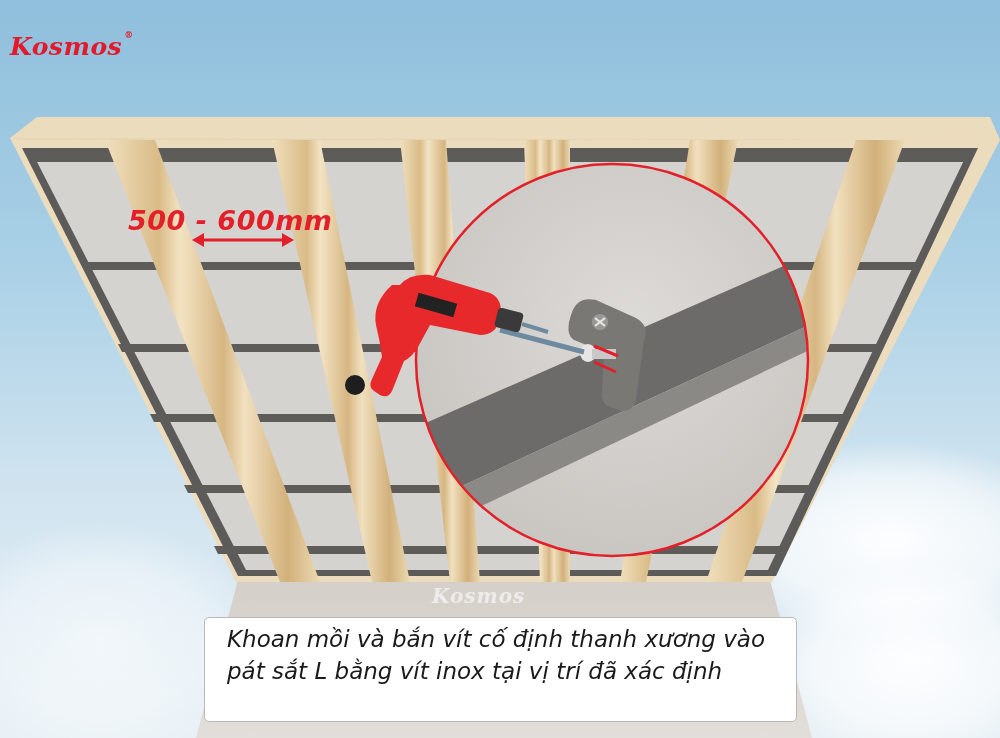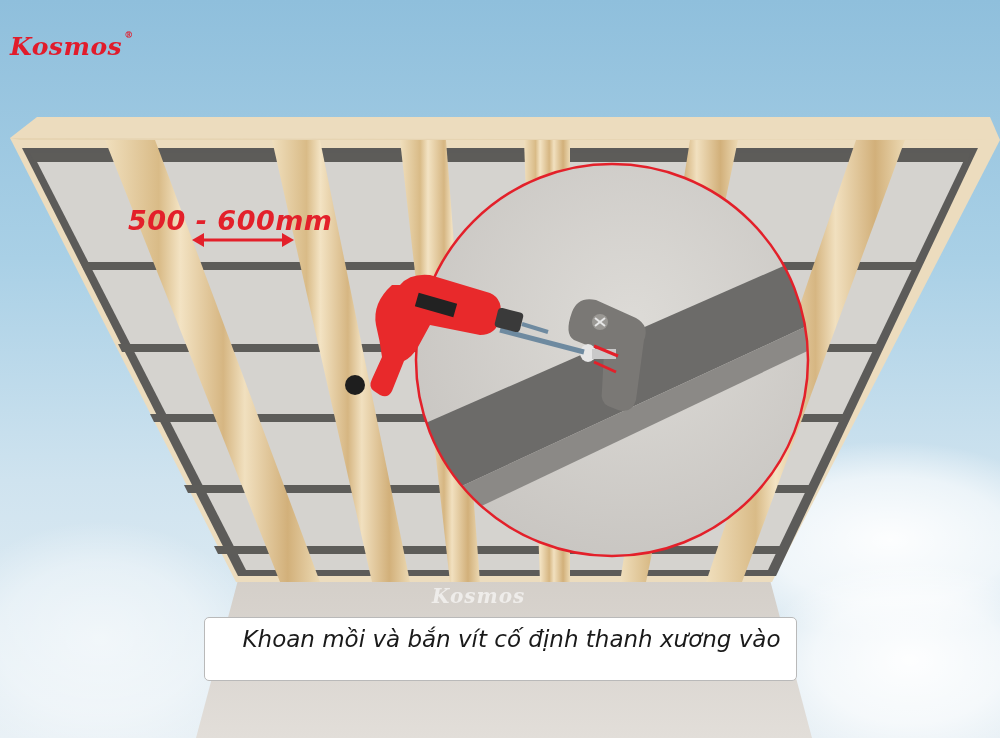--- a/index.html
+++ b/index.html
@@ -11,7 +11,7 @@
   .logo sup{font-size:9px;font-style:normal;vertical-align:top;position:relative;top:-2px;margin-left:2px;}
   .watermark{position:absolute;left:432px;top:584px;font-family:"DejaVu Serif",serif;font-weight:bold;font-style:italic;font-size:20px;color:rgba(255,255,255,0.6);letter-spacing:1px;}
   .dim-label{position:absolute;left:128px;top:188px;font-family:"DejaVu Sans",sans-serif;font-style:italic;font-weight:bold;font-size:27px;color:#e3202a;letter-spacing:0.5px;margin-top:17px;}
-  .caption{position:absolute;left:204px;top:617px;width:593px;height:64px;background:#ffffff;border:1px solid #b9b9b9;border-radius:5px;box-sizing:border-box;padding:5px 0 0 22px;text-align:center;}
+  .caption{position:absolute;left:204px;top:617px;width:593px;height:105px;background:#ffffff;border:1px solid #b9b9b9;border-radius:5px;box-sizing:border-box;padding:5px 0 0 22px;}
   .caption p{margin:0;font-family:"DejaVu Sans",sans-serif;font-style:italic;font-size:23px;line-height:32px;color:#1a1a1a;white-space:nowrap;}
 </style>
 </head>

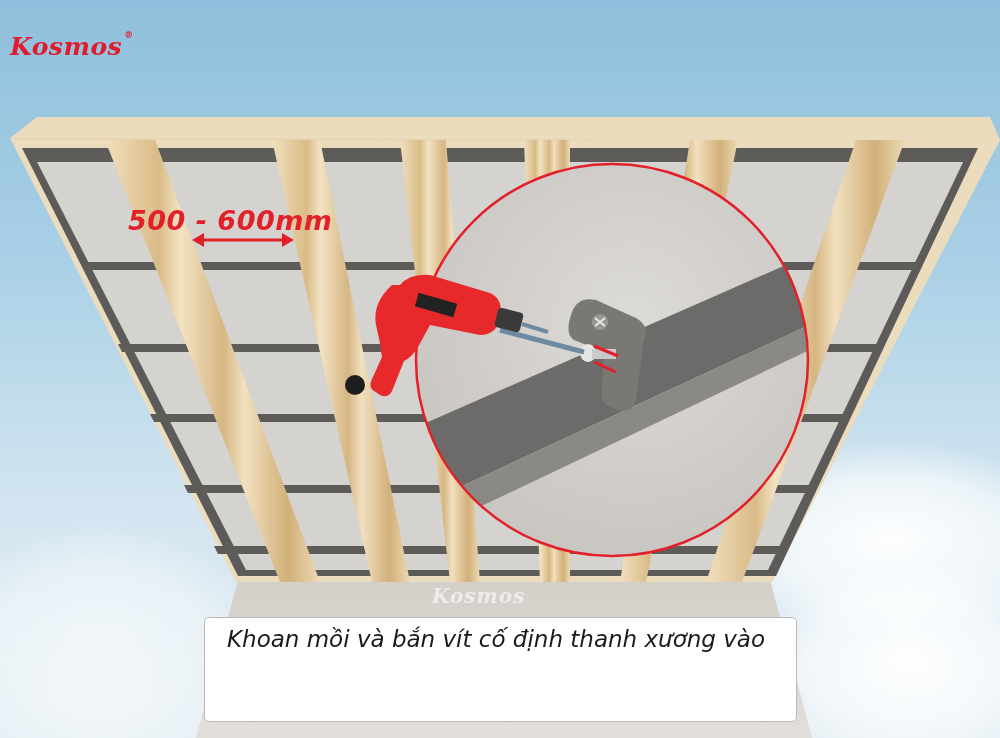--- a/index.html
+++ b/index.html
@@ -117,6 +117,7 @@
 
 <div class="caption">
   <p>Khoan mồi và bắn vít cố định thanh xương vào</p>
+  <p>pát sắt L bằng vít inox tại vị trí đã xác định</p>
 </div>
 
 </body></html>

